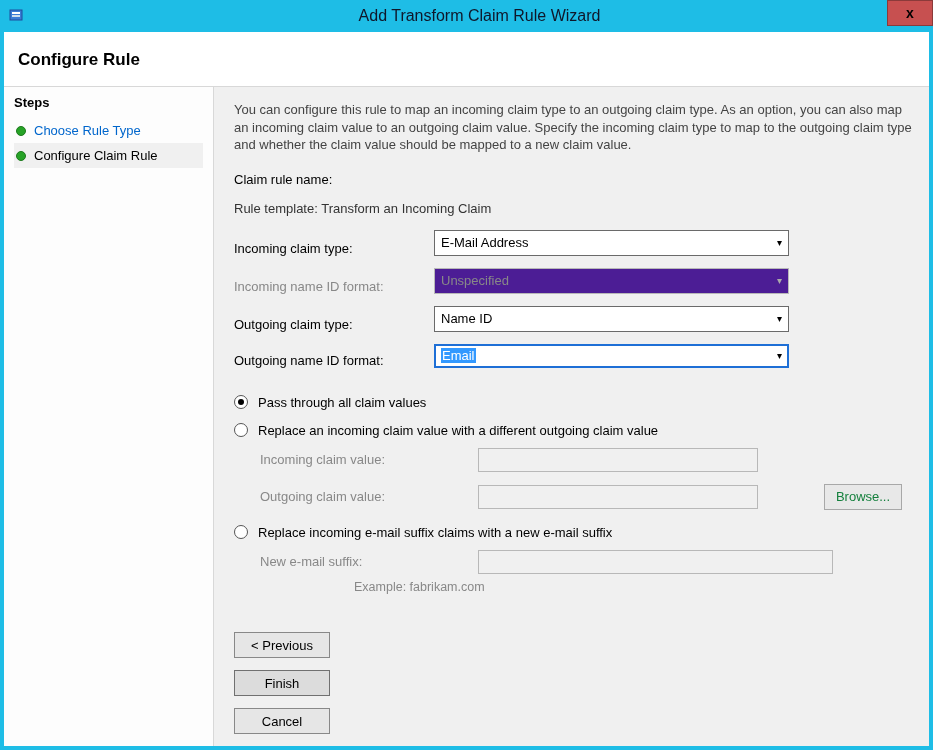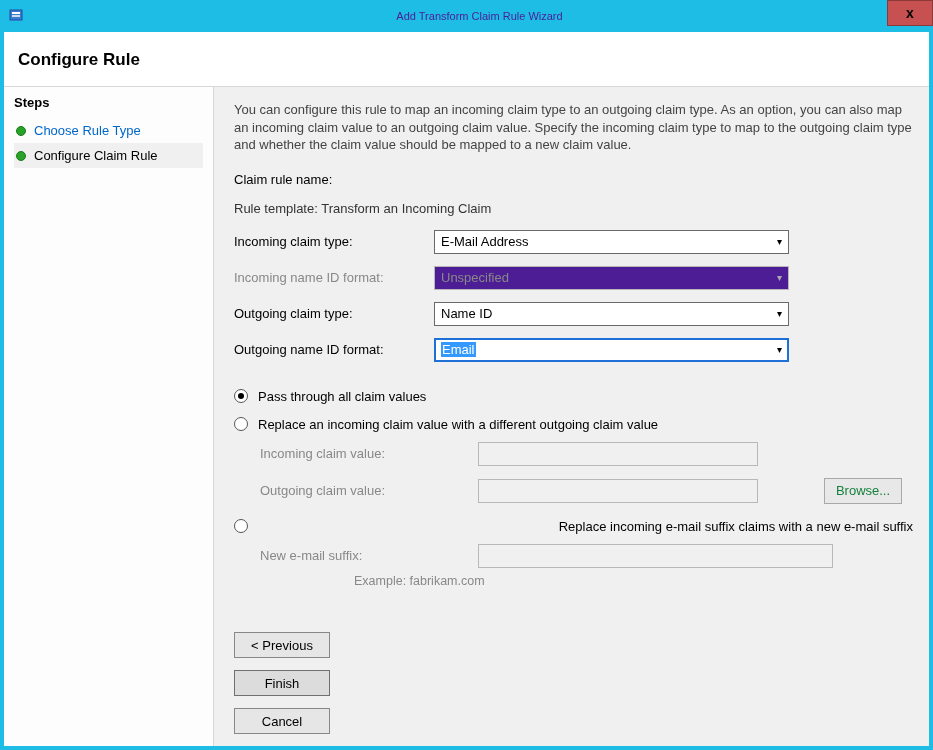--- a/index.html
+++ b/index.html
@@ -14,7 +14,7 @@
     margin:-4px -4px 0 -4px; padding:0 0 0 8px; position:relative;
   }
   .titlebar .title {
-    flex:1; text-align:center; font-size:11px; color:#4c1d95;
+    flex:1; text-align:center; font-size:16px; color:#0f172a;
   }
   .titlebar .app-icon { width:18px; height:18px; }
   .close-btn {

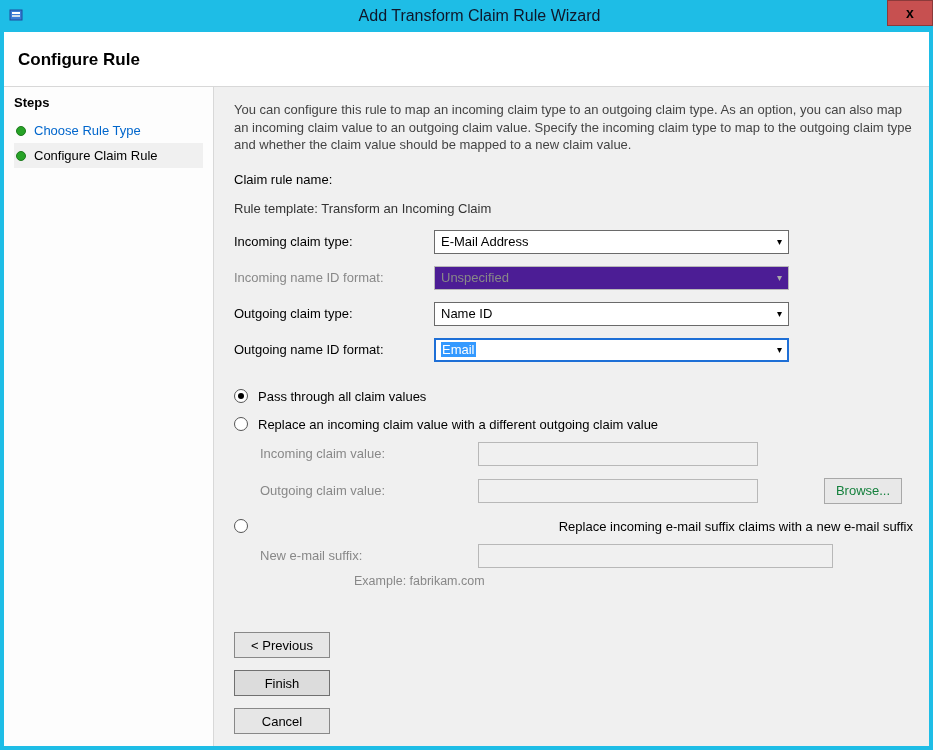--- a/index.html
+++ b/index.html
@@ -57,7 +57,7 @@
     background:#fff; padding:2px 6px; font-family:inherit; font-size:13px;
   }
   .subhead { margin:10px 0 14px 0; color:#333; }
-  .row { display:flex; align-items:center; margin-bottom:12px; }
+  .row { display:flex; align-items:flex-end; margin-bottom:12px; }
   .row .rl { width:200px; }
   .row .rl.disabled { color:#888; }
   .combo {

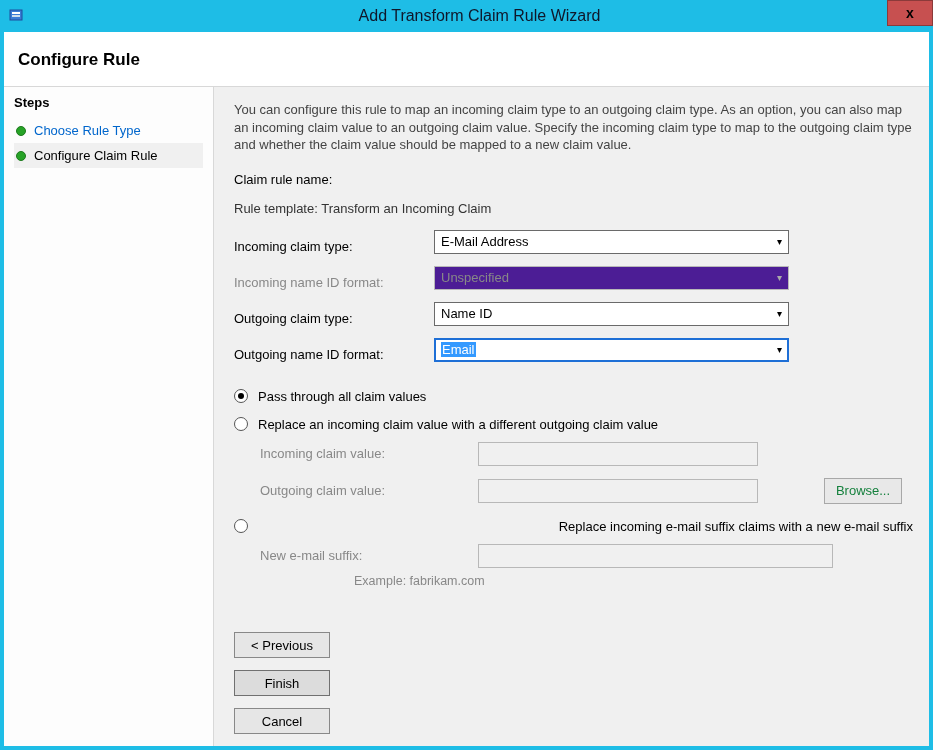--- a/index.html
+++ b/index.html
@@ -62,7 +62,7 @@
   .row .rl.disabled { color:#888; }
   .combo {
     width:355px; height:24px; border:1px solid #6a6a6a; background:#fff;
-    display:flex; align-items:center; padding:6px 6px; position:relative;
+    display:flex; align-items:center; padding:12px 6px; position:relative;
     justify-content:space-between;
   }
   .combo.disabled { border-color:#b8b8b8; color:#888; background:#4c1d95;}

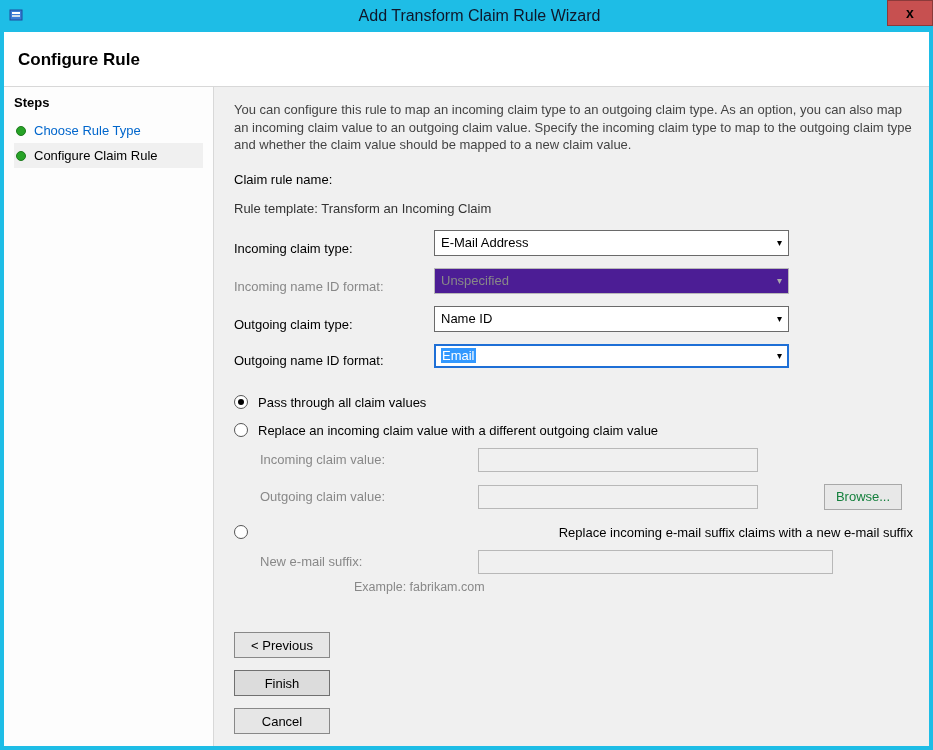--- a/index.html
+++ b/index.html
@@ -198,7 +198,7 @@
           <button class="browse-btn">Browse...</button>
         </div>
 
-        <div class="radio-row" style="margin-top:4px;justify-content:space-between;">
+        <div class="radio-row" style="margin-top:4px;">
           <span class="radio"></span>
           <span>Replace incoming e-mail suffix claims with a new e-mail suffix</span>
         </div>

